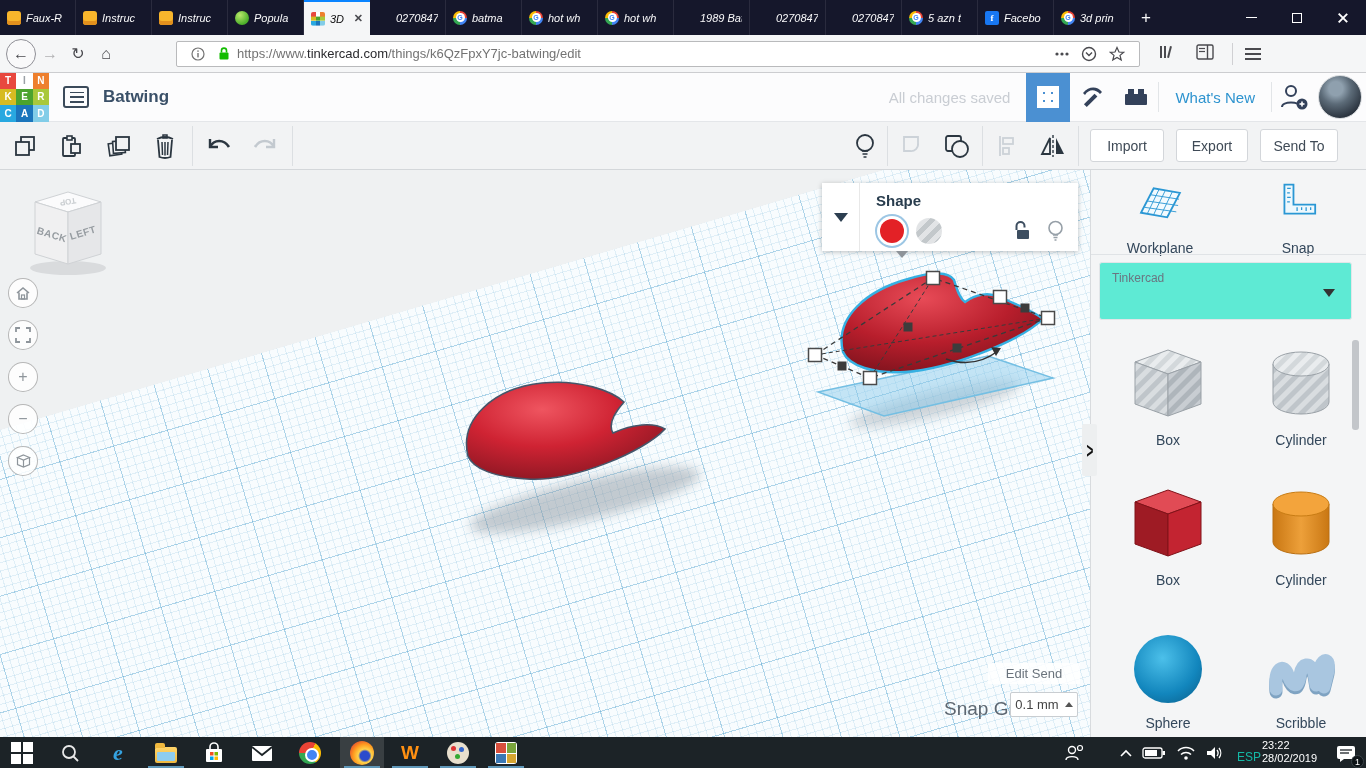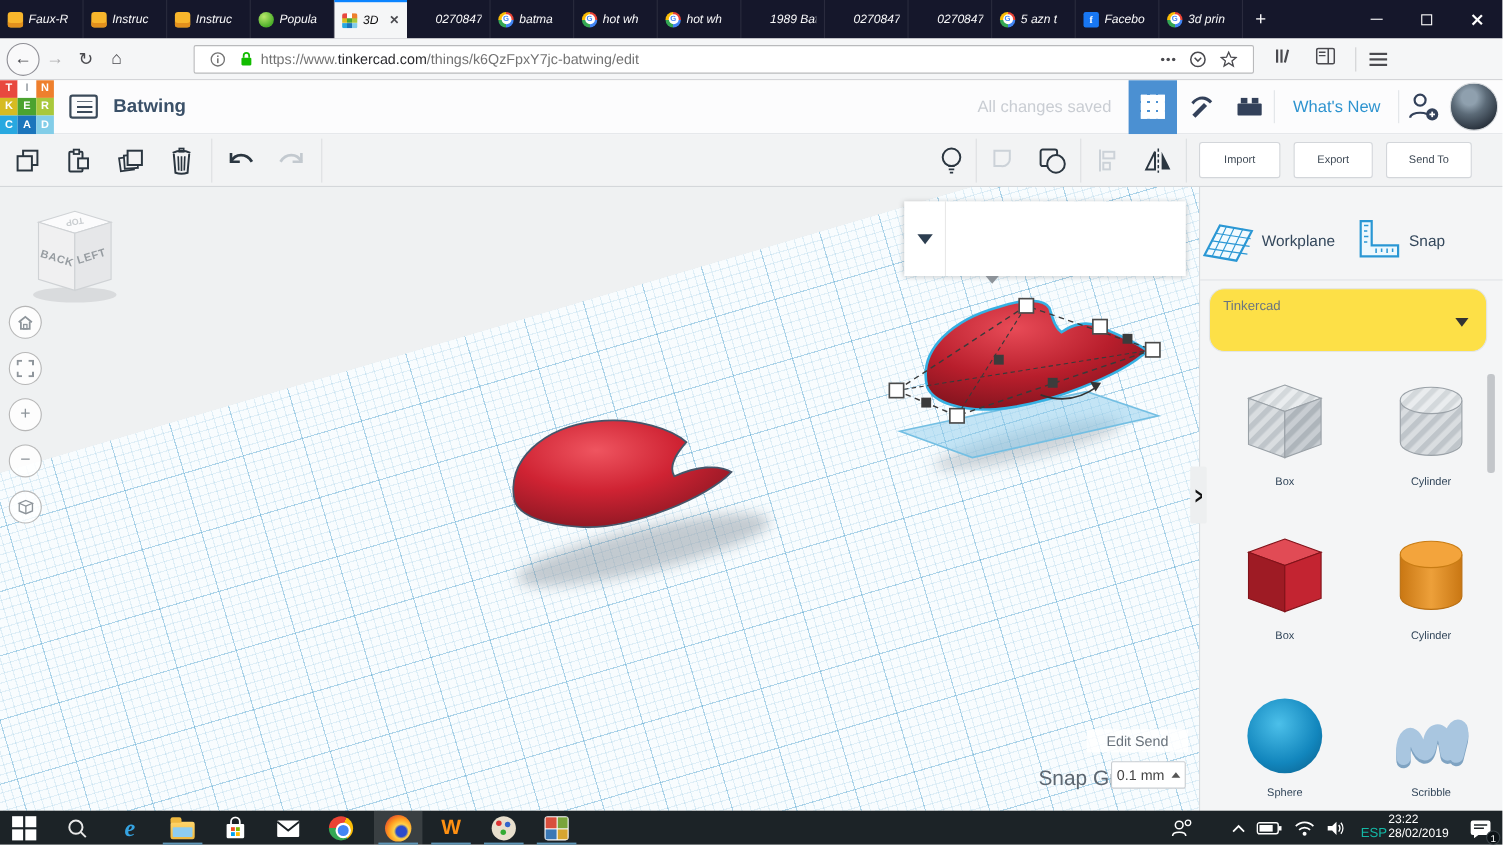--- a/index.html
+++ b/index.html
@@ -73,7 +73,7 @@
   #tktoolbar { position:absolute; left:0; top:122px; width:1366px; height:48px; background:#f2f3f4; border-bottom:1px solid #d4d7da; }
   .tbtn { position:absolute; top:10px; width:30px; height:28px; display:flex; align-items:center; justify-content:center; }
   .tdiv { position:absolute; top:4px; width:1px; height:40px; background:#dcdfe2; }
-  .tk-push { position:absolute; top:7px; height:33px; background:#fff; border:1px solid #d3d6da; border-radius:3px; color:#3f4a56; font-size:10px; display:flex; align-items:center; justify-content:center; }
+  .tk-push { position:absolute; top:7px; height:33px; background:#fff; border:1px solid #d3d6da; border-radius:3px; color:#3f4a56; font-size:14px; display:flex; align-items:center; justify-content:center; }
 
   
   #canvas { position:absolute; left:0; top:170px; width:1090px; height:567px; background:#eff1f2; overflow:hidden; }

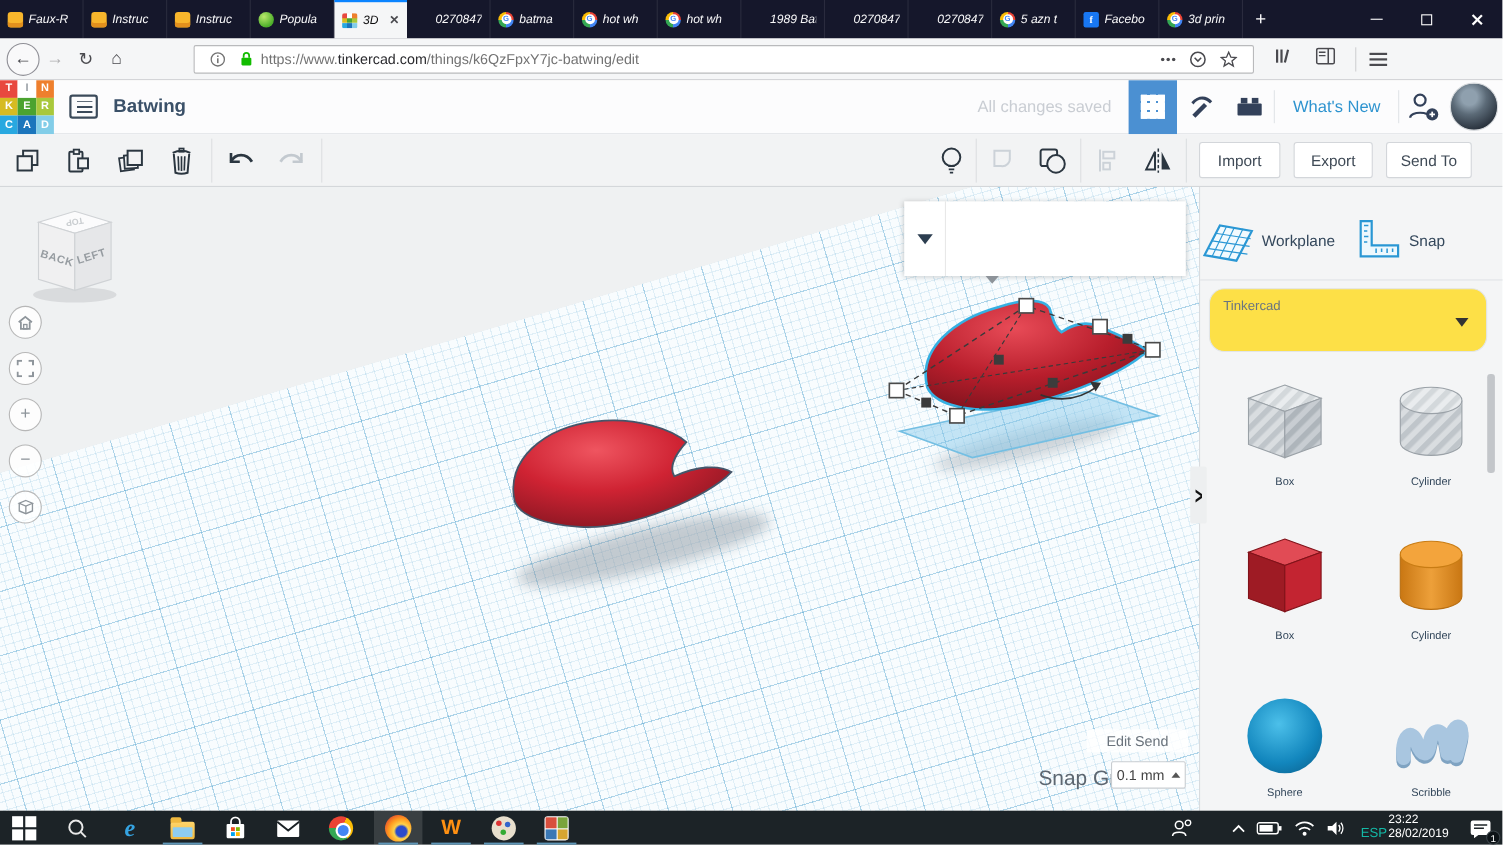--- a/index.html
+++ b/index.html
@@ -524,6 +524,22 @@
   <div id="sp-left">
       <div class="tri"></div>
     </div>
+  <div id="sp-body">
+    <div id="sp-title">Shape</div>
+    <div id="sp-row">
+      <div id="swatch-red"></div>
+      <div id="swatch-striped"></div>
+      <div id="sp-spacer"></div>
+      <svg width="18" height="22" viewBox="0 0 18 22">
+          <rect x="4" y="10" width="12" height="9" rx="1" fill="#3d4e60"></rect>
+          <path d="M6.5 10 V6 a4 4 0 0 1 8 0 V7.5" fill="none" stroke="#3d4e60" stroke-width="2" transform="translate(-3,0)"></path>
+        </svg>
+      <svg width="17" height="22" viewBox="0 0 17 22" style="margin-left:16px">
+          <circle cx="8.5" cy="8" r="6.5" fill="none" stroke="#97a0a8" stroke-width="1.6"></circle>
+          <path d="M6 15 h5 M6.5 17.5 h4 M7.5 20 h2" stroke="#97a0a8" stroke-width="1.4" fill="none"></path>
+        </svg>
+    </div>
+  </div>
 </div>
 
 <div id="edit-grid-btn">Edit Send</div>

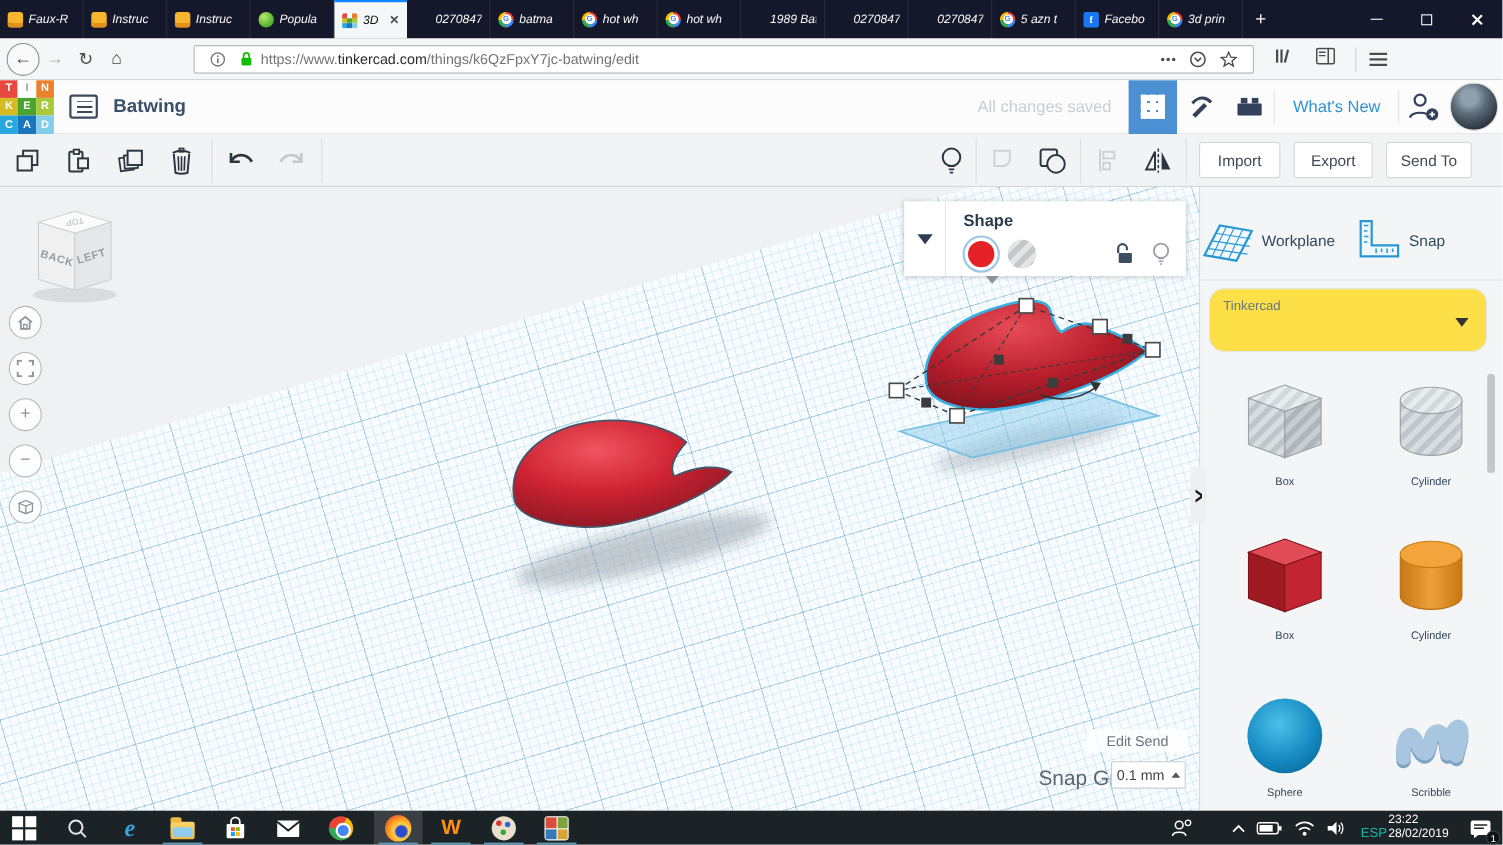--- a/index.html
+++ b/index.html
@@ -110,7 +110,7 @@
 
   
   #sidebar { position:absolute; left:1090px; top:170px; width:276px; height:567px; background:#f4f5f6; border-left:1px solid #d8dbde; }
-  .side-tool { position:absolute; top:12px; width:138px; height:74px; display:flex; align-items:center; justify-content:flex-start; gap:6px; }
+  .side-tool { position:absolute; top:12px; width:138px; height:74px; display:flex; flex-direction:column; align-items:center; justify-content:flex-start; gap:20px; }
   .side-tool .lbl { font-size:14px; color:#33475b; }
   #side-sep { position:absolute; left:0; top:84px; width:276px; height:1px; background:#e0e3e6; }
   #cat-card { position:absolute; left:8px; top:92px; width:253px; height:58px; background:#fde047; border:1px solid #e2e5e8; border-radius:14px; padding:8px 12px; }

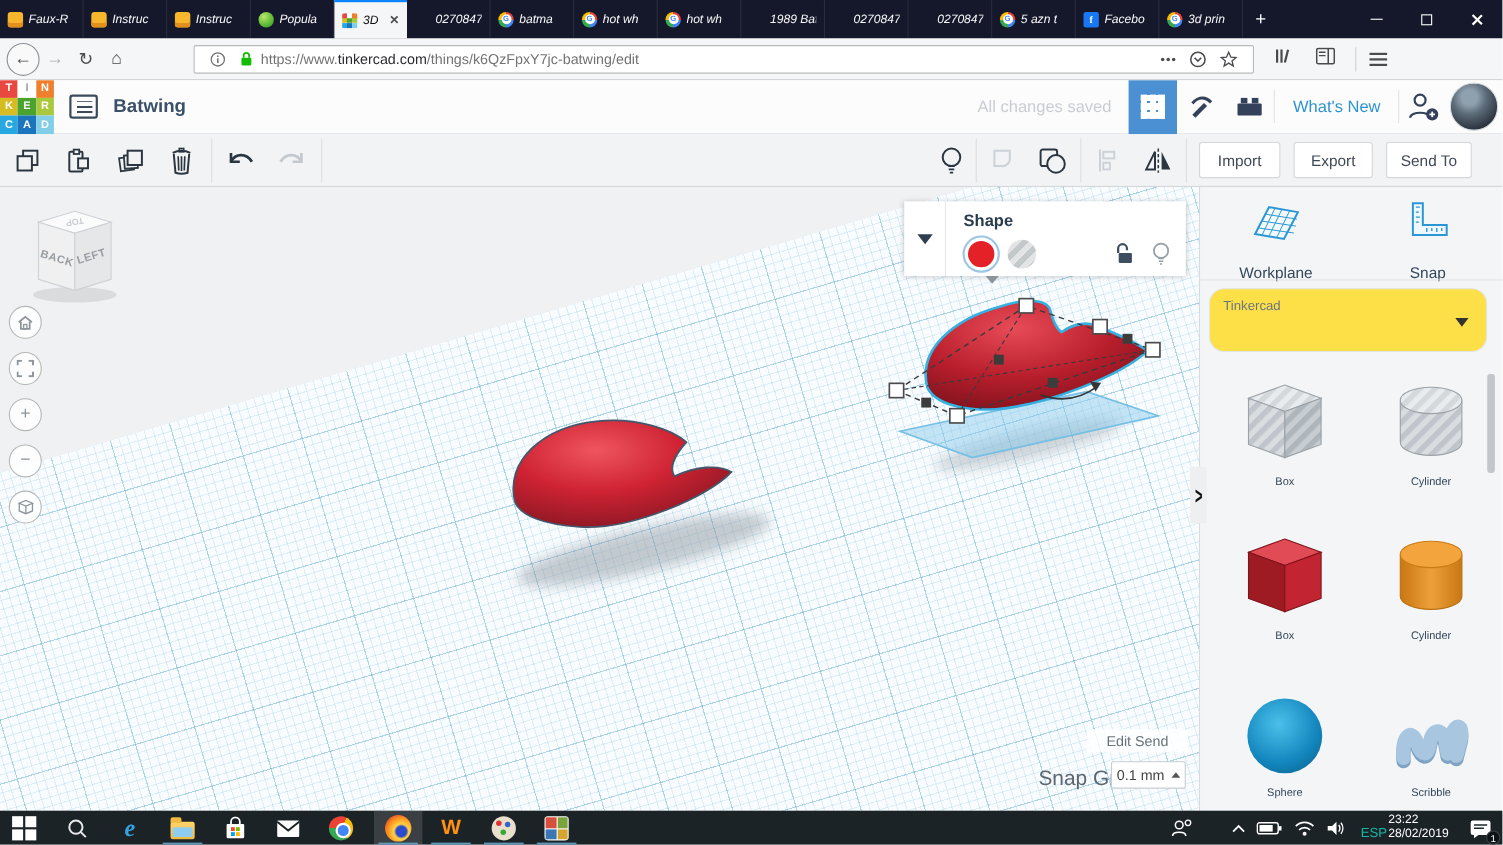--- a/index.html
+++ b/index.html
@@ -113,7 +113,7 @@
   .side-tool { position:absolute; top:12px; width:138px; height:74px; display:flex; flex-direction:column; align-items:center; justify-content:flex-start; gap:20px; }
   .side-tool .lbl { font-size:14px; color:#33475b; }
   #side-sep { position:absolute; left:0; top:84px; width:276px; height:1px; background:#e0e3e6; }
-  #cat-card { position:absolute; left:8px; top:92px; width:253px; height:58px; background:#fde047; border:1px solid #e2e5e8; border-radius:14px; padding:8px 12px; }
+  #cat-card { position:absolute; left:8px; top:92px; width:253px; height:58px; background:#5eead4; border:1px solid #e2e5e8; border-radius:3px; padding:8px 12px; }
   #cat-sub { font-size:12px; color:#6a7580; }
   #cat-main { font-size:17px; color:#2f3b47; margin-top:4px; }
   #cat-card .tri-dn { position:absolute; right:16px; top:26px; width:0; height:0; border-left:6px solid transparent; border-right:6px solid transparent; border-top:8px solid #333; }

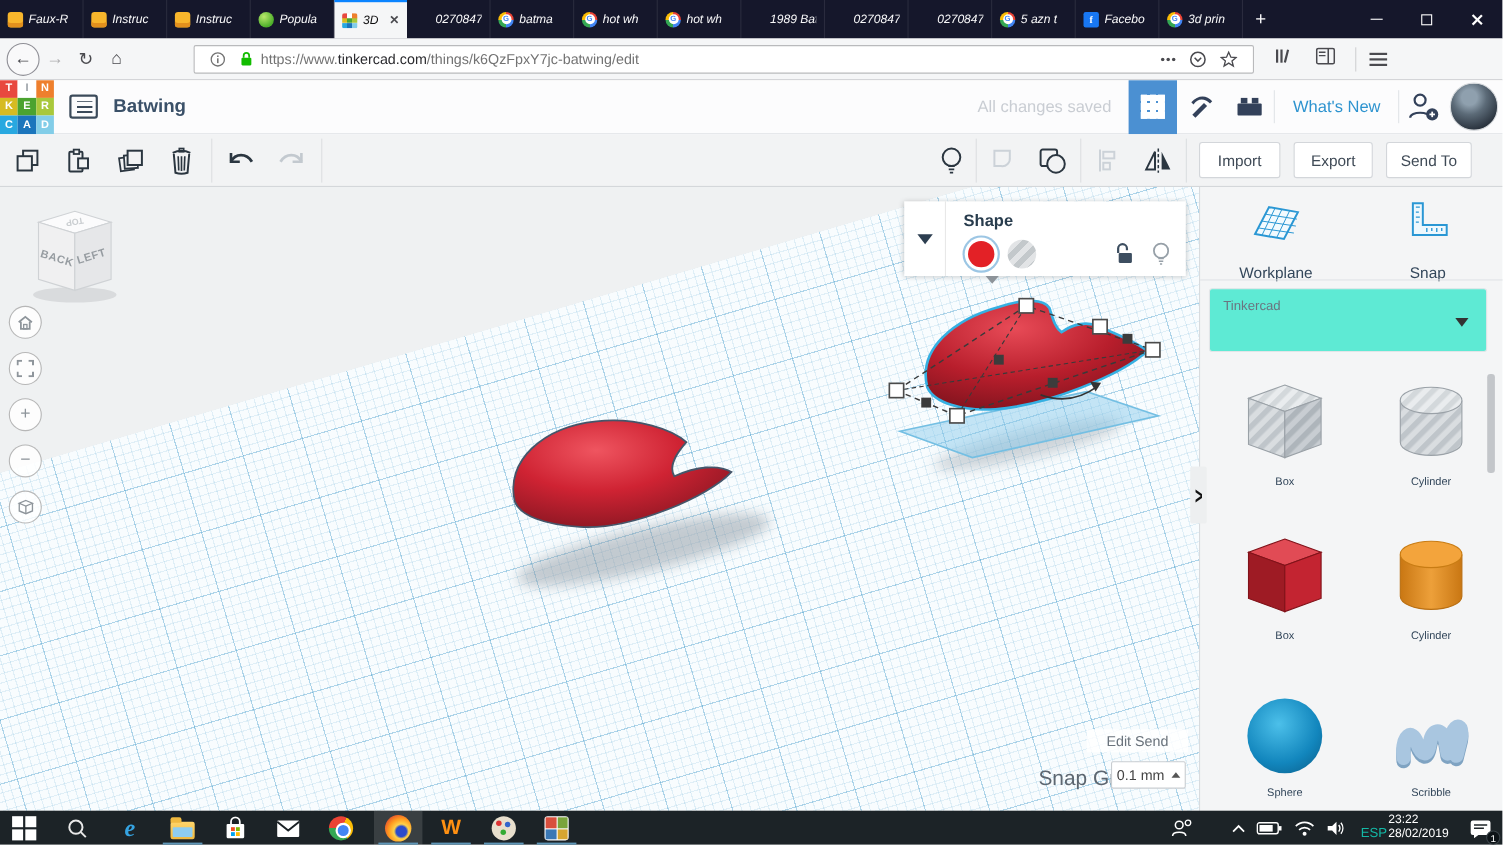--- a/index.html
+++ b/index.html
@@ -118,7 +118,7 @@
   #cat-main { font-size:17px; color:#2f3b47; margin-top:4px; }
   #cat-card .tri-dn { position:absolute; right:16px; top:26px; width:0; height:0; border-left:6px solid transparent; border-right:6px solid transparent; border-top:8px solid #333; }
   .shape-item { position:absolute; width:120px; text-align:center; }
-  .shape-item .lbl { font-size:10px; color:#33475b; margin-top:2px; }
+  .shape-item .lbl { font-size:14px; color:#33475b; margin-top:2px; }
   #side-scroll { position:absolute; right:7px; top:170px; width:7px; height:90px; background:#c3c6ca; border-radius:3px; }
 
   

